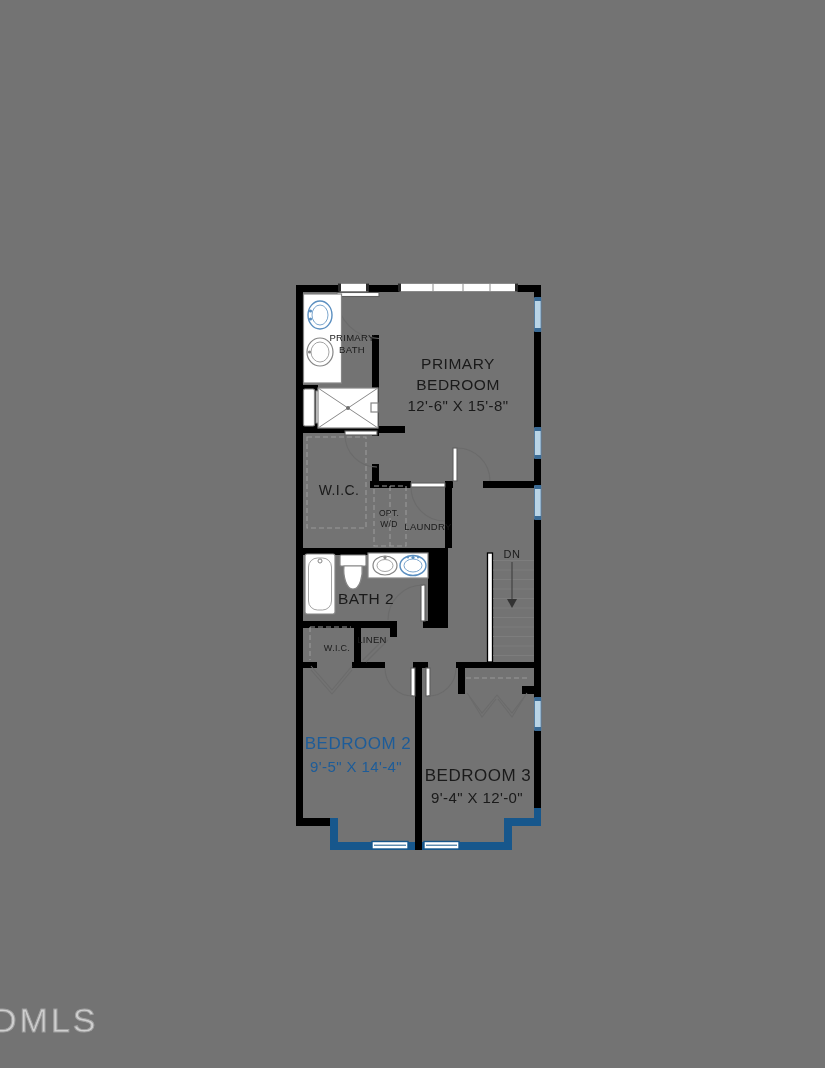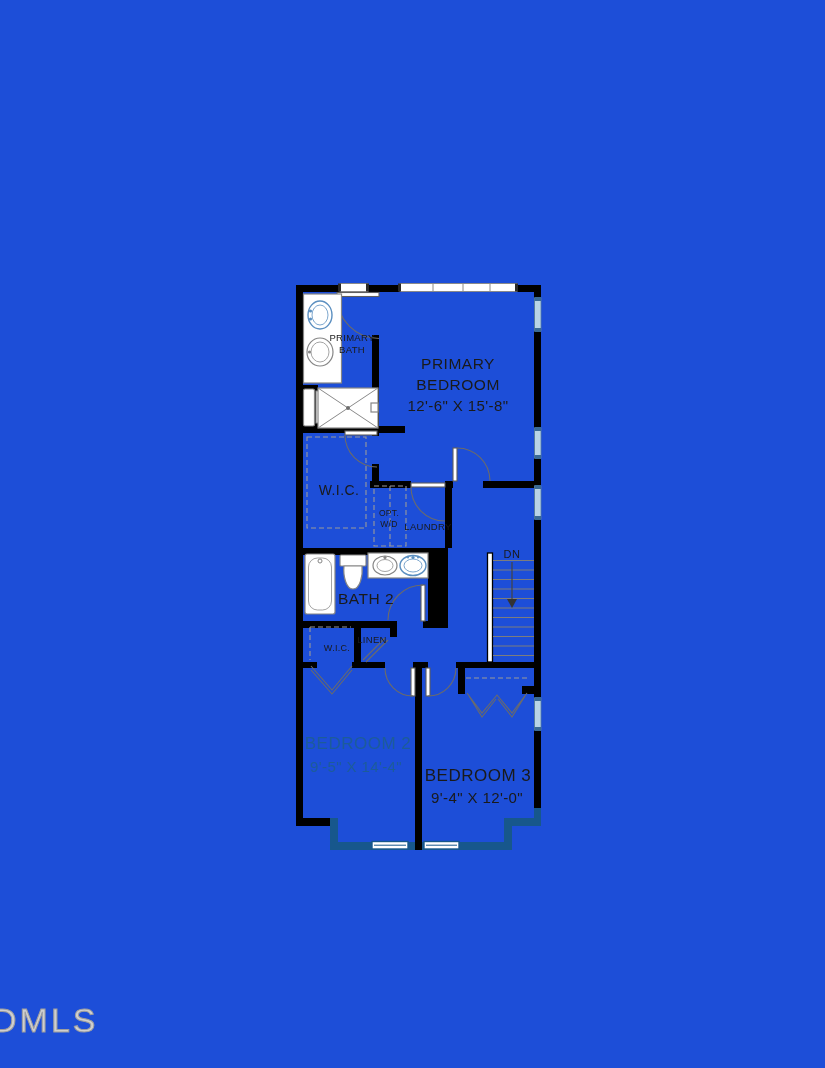--- a/index.html
+++ b/index.html
@@ -3,7 +3,7 @@
 <meta charset="utf-8">
 <style>
   html,body{margin:0;padding:0;background:#ffffff;}
-  .page{position:relative;width:825px;height:1068px;background:#1d4ed8;overflow:hidden;
+  .page{position:relative;width:825px;height:1068px;background:#737373;overflow:hidden;
         font-family:"Liberation Sans",sans-serif;}
   svg{position:absolute;left:0;top:0;}
   svg text{font-family:"Liberation Sans","DejaVu Sans",sans-serif;fill:#1a1a1a;}

